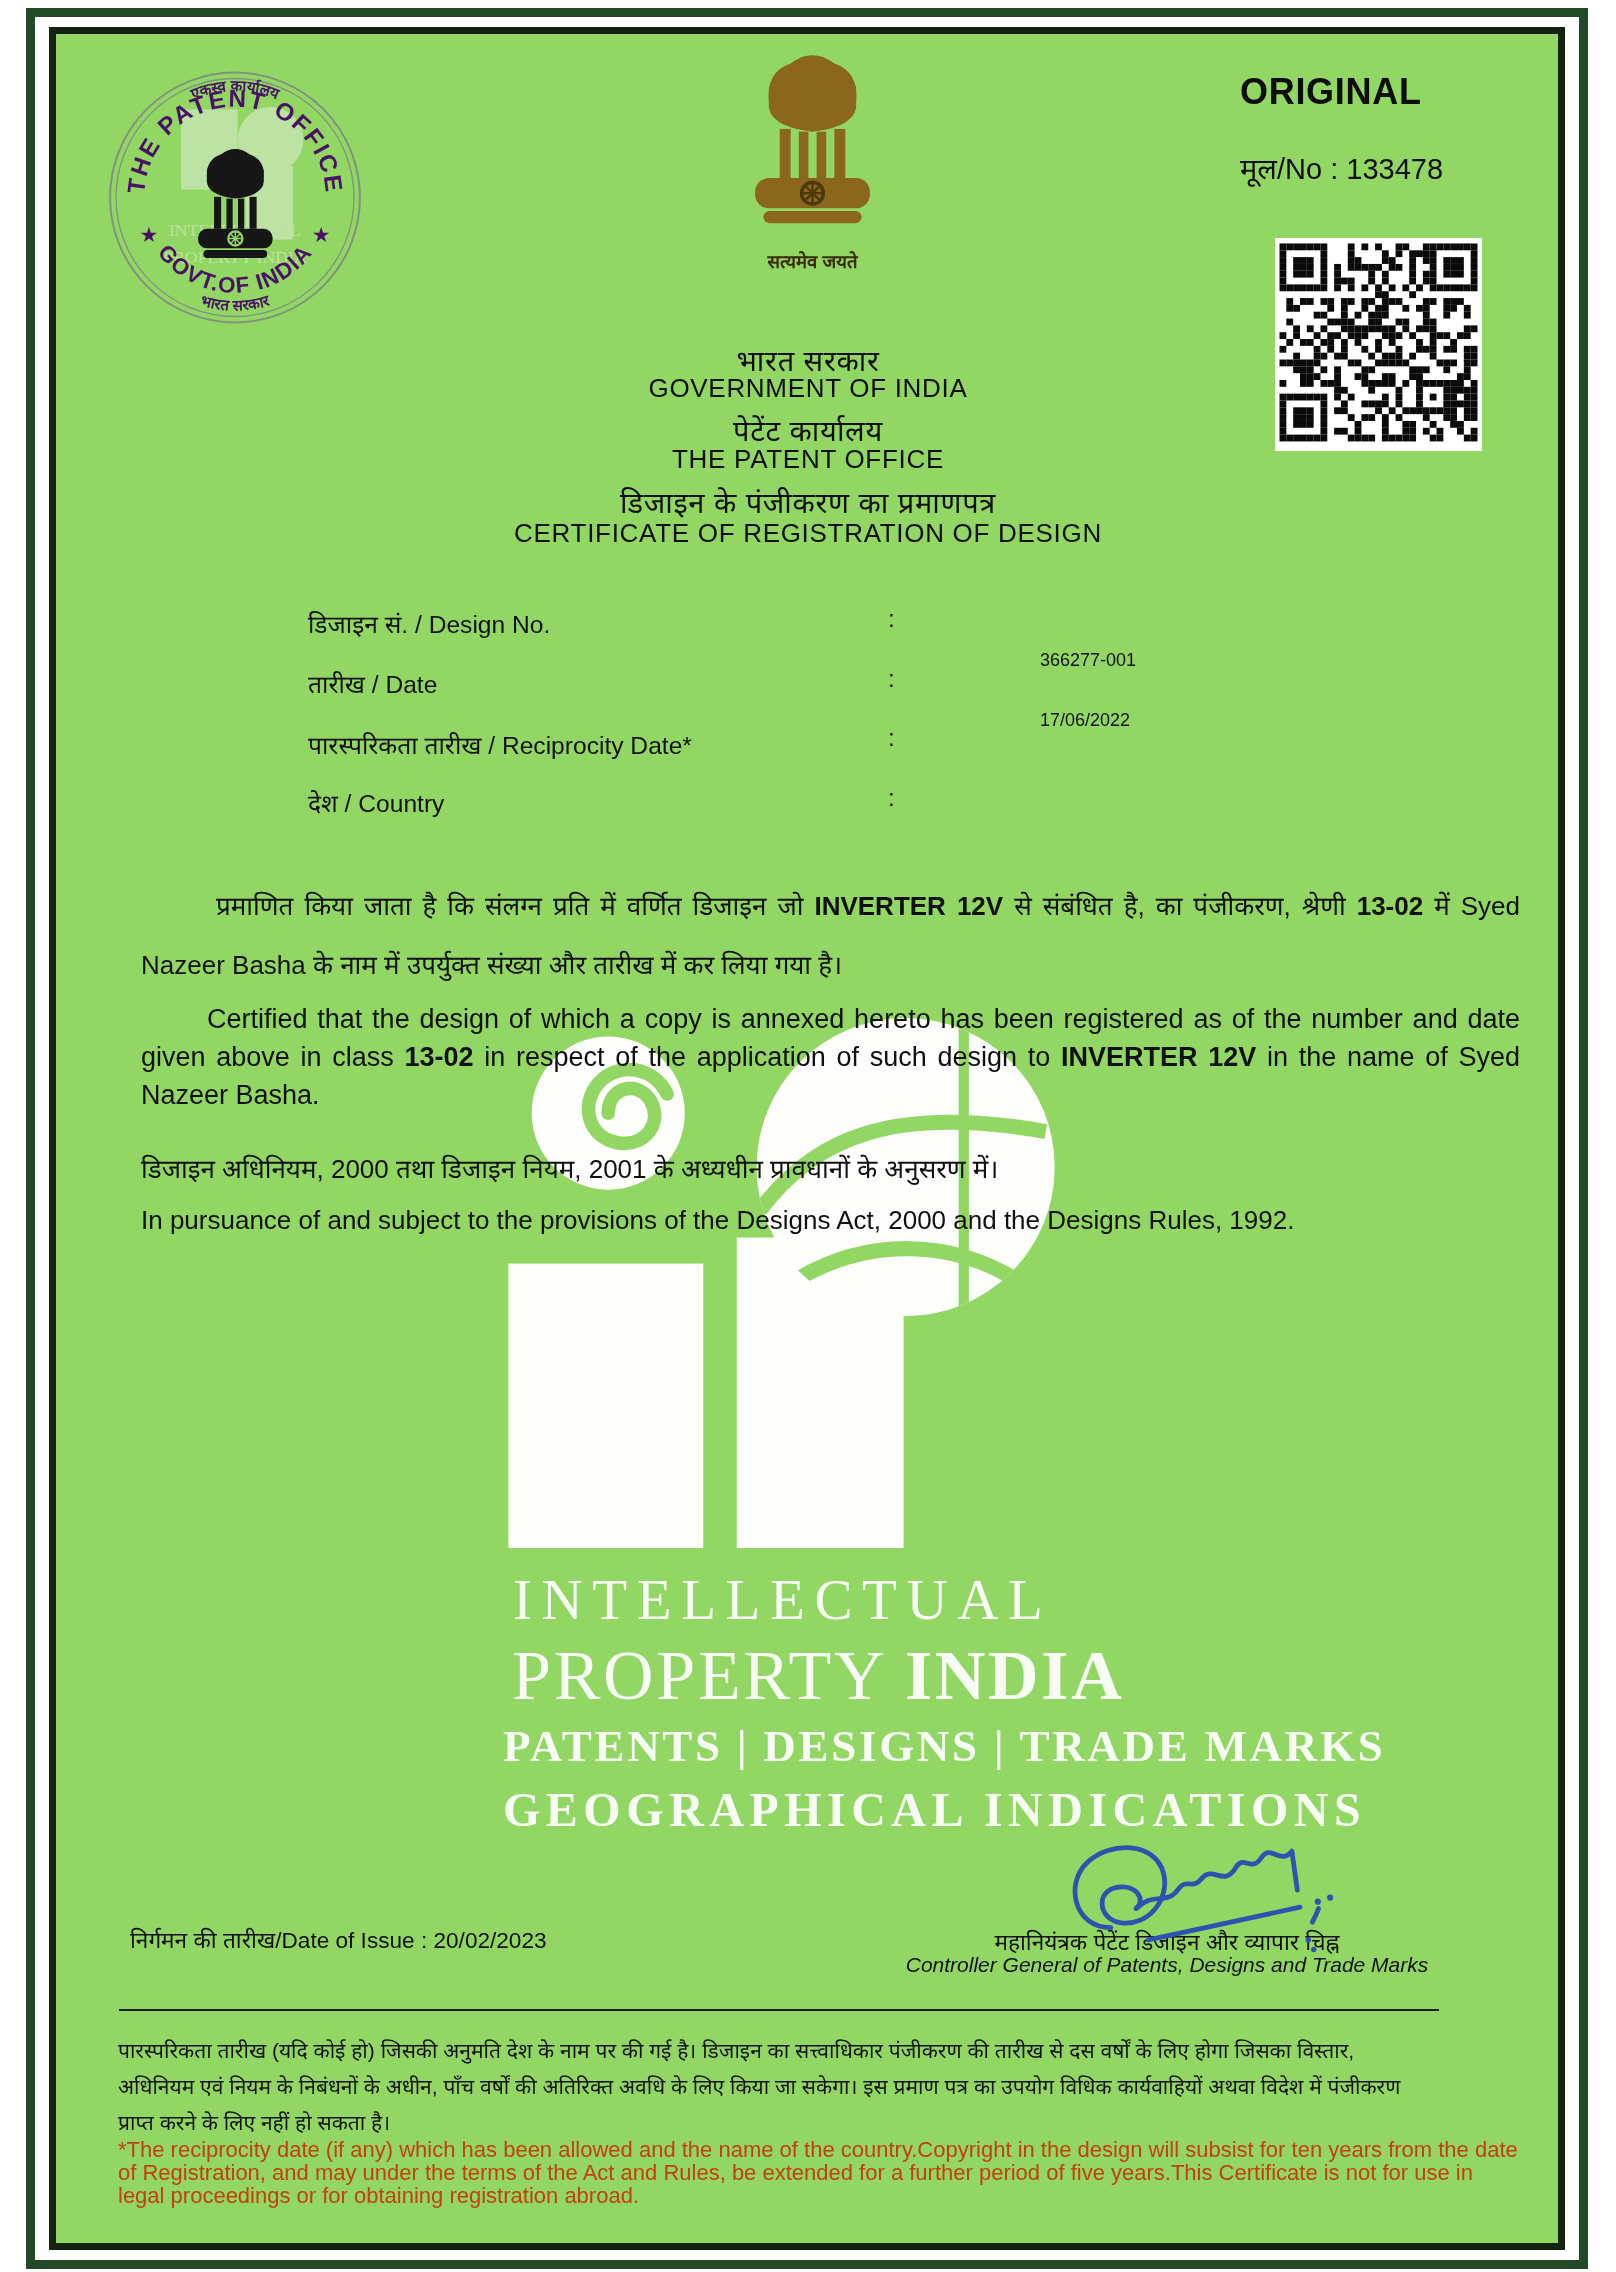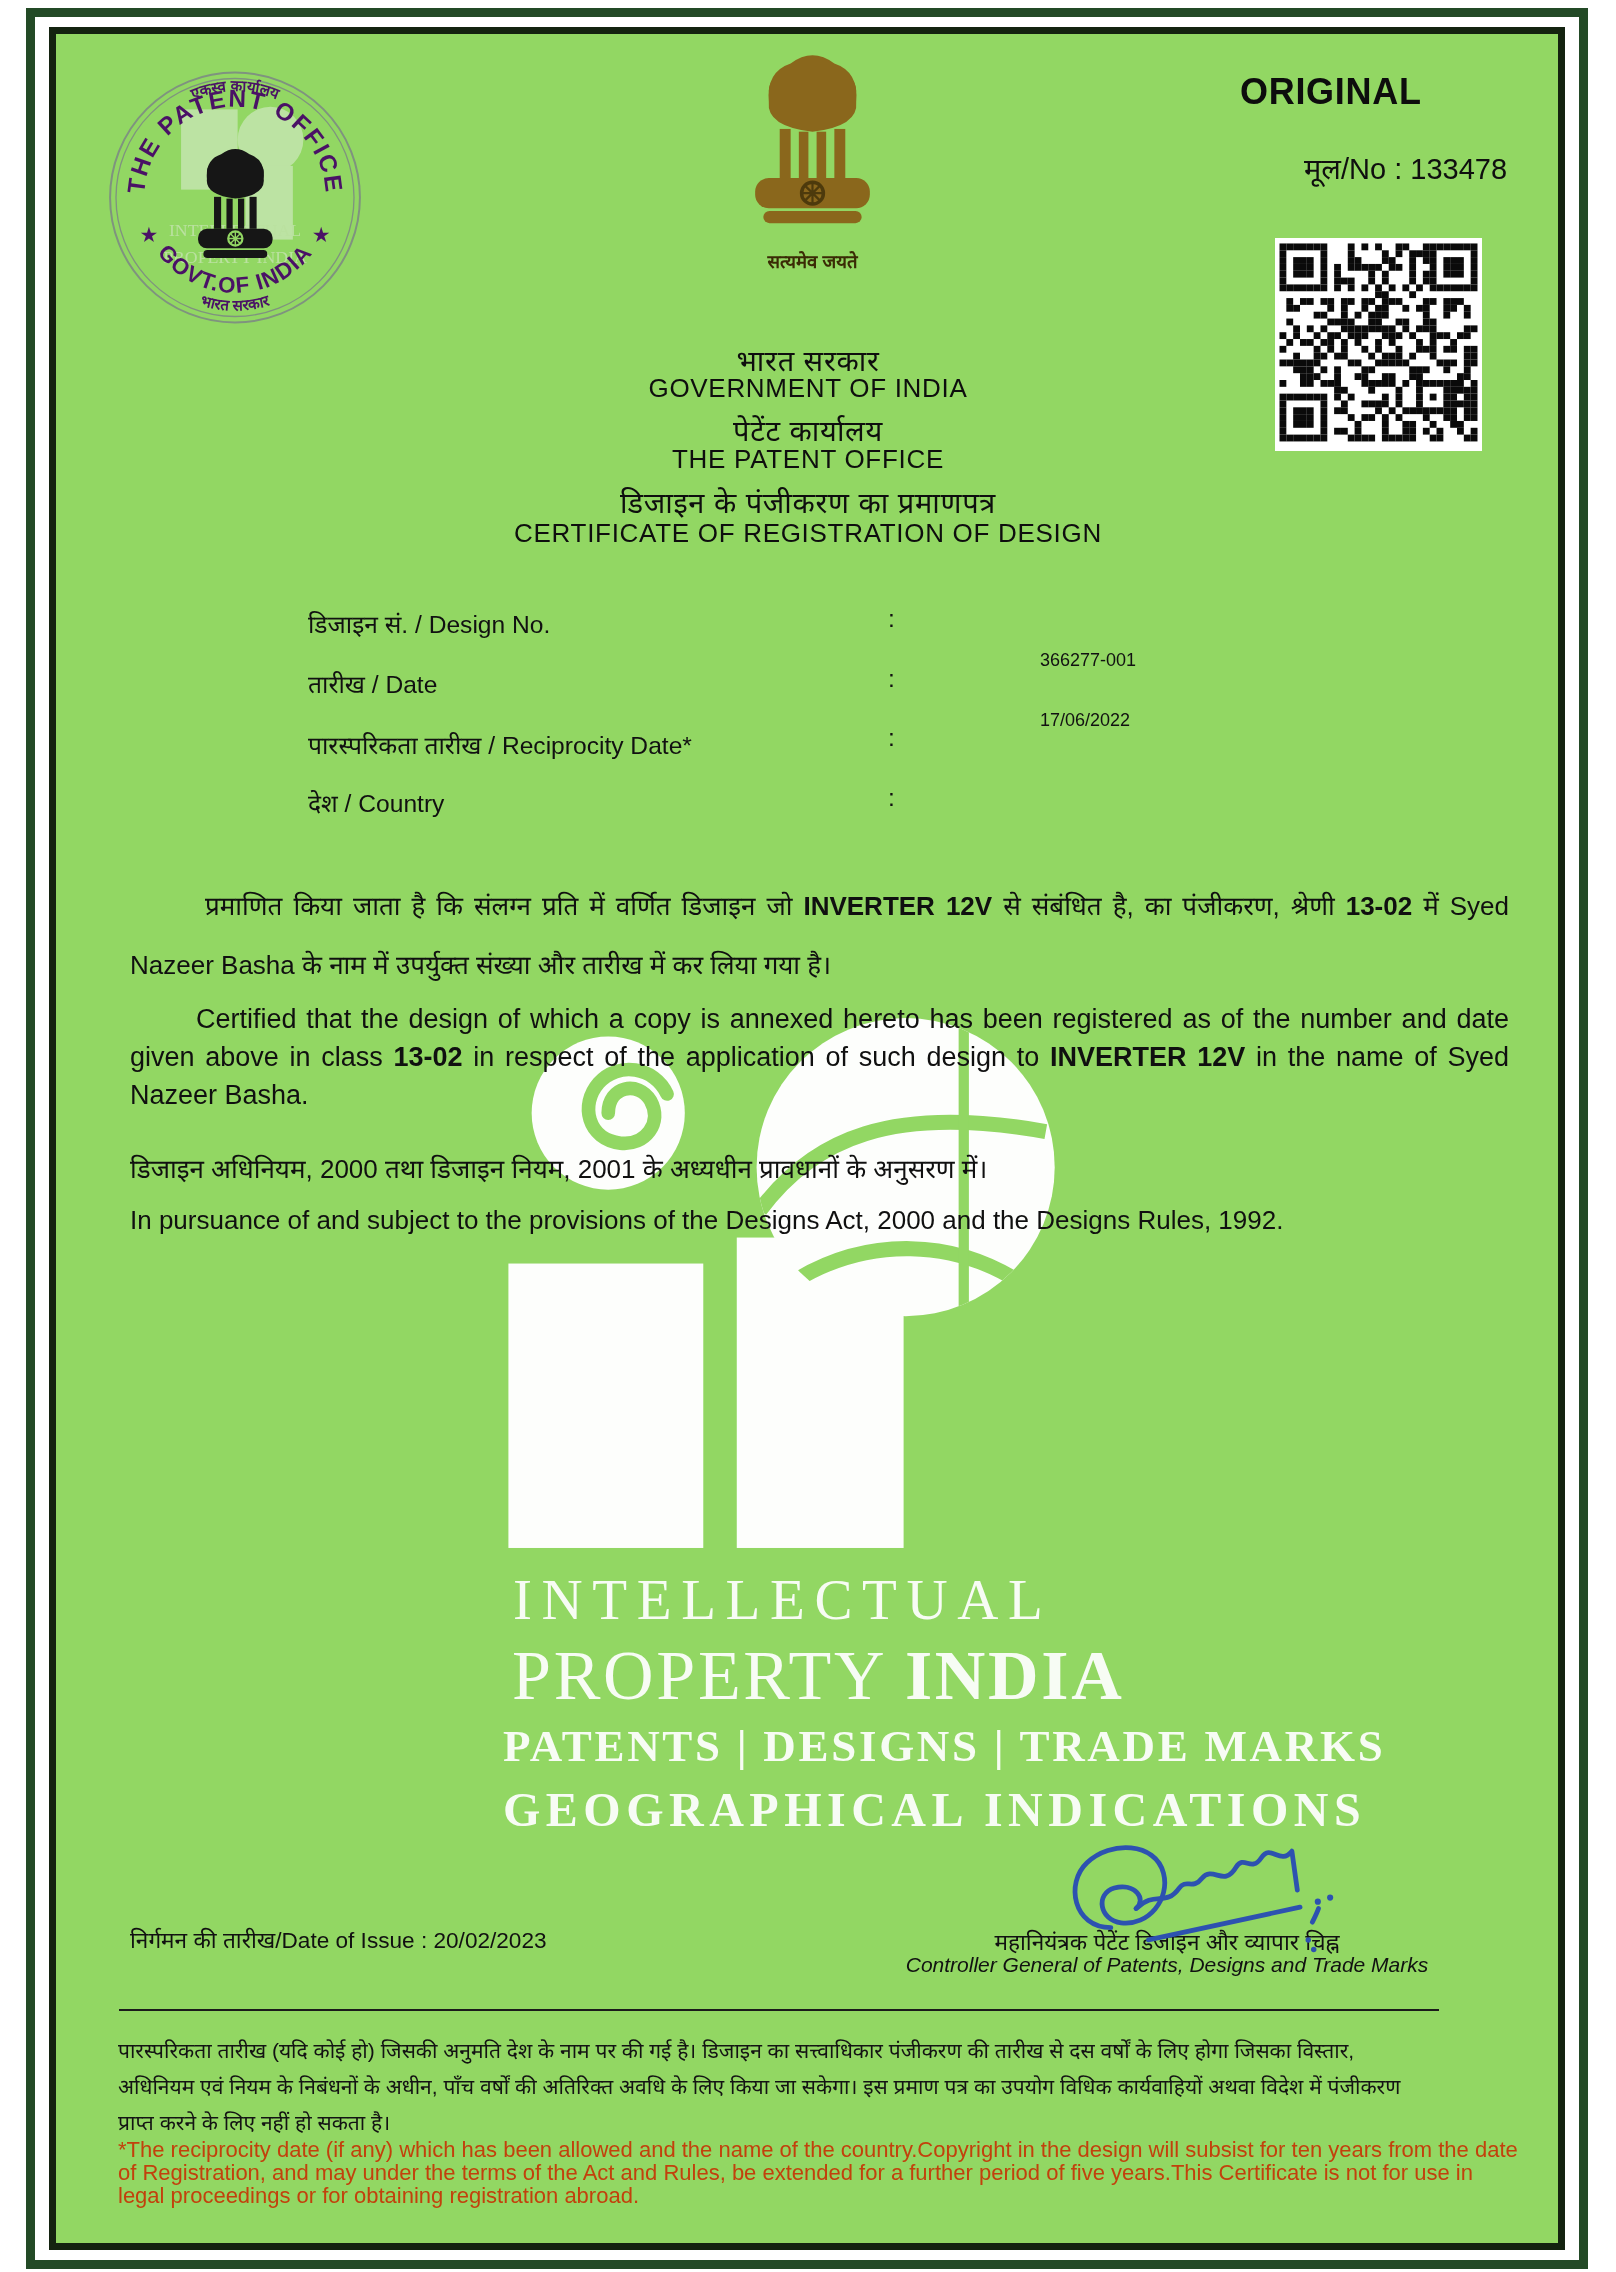--- a/index.html
+++ b/index.html
@@ -124,7 +124,7 @@
   <div class="abs content" style="left:677px;top:248px;width:271px;text-align:center;font-size:18.5px;color:#3a2b05;font-weight:bold;">सत्यमेव जयते</div>
 
   <div class="abs content" style="left:1240px;top:71px;font-size:36px;font-weight:bold;letter-spacing:0.7px;color:#0d0d0d;">ORIGINAL</div>
-  <div class="abs content" style="left:1304px;top:148px;font-size:29px;color:#0f0f0f;">
+  <div class="abs content" style="left:1240px;top:148px;font-size:29px;color:#0f0f0f;">
     <span>मूल/No</span><span> : </span><span>133478</span>
   </div>
   <div class="abs content" style="left:1275px;top:238px;width:207px;height:213px;background:#ffffff;padding:0;">

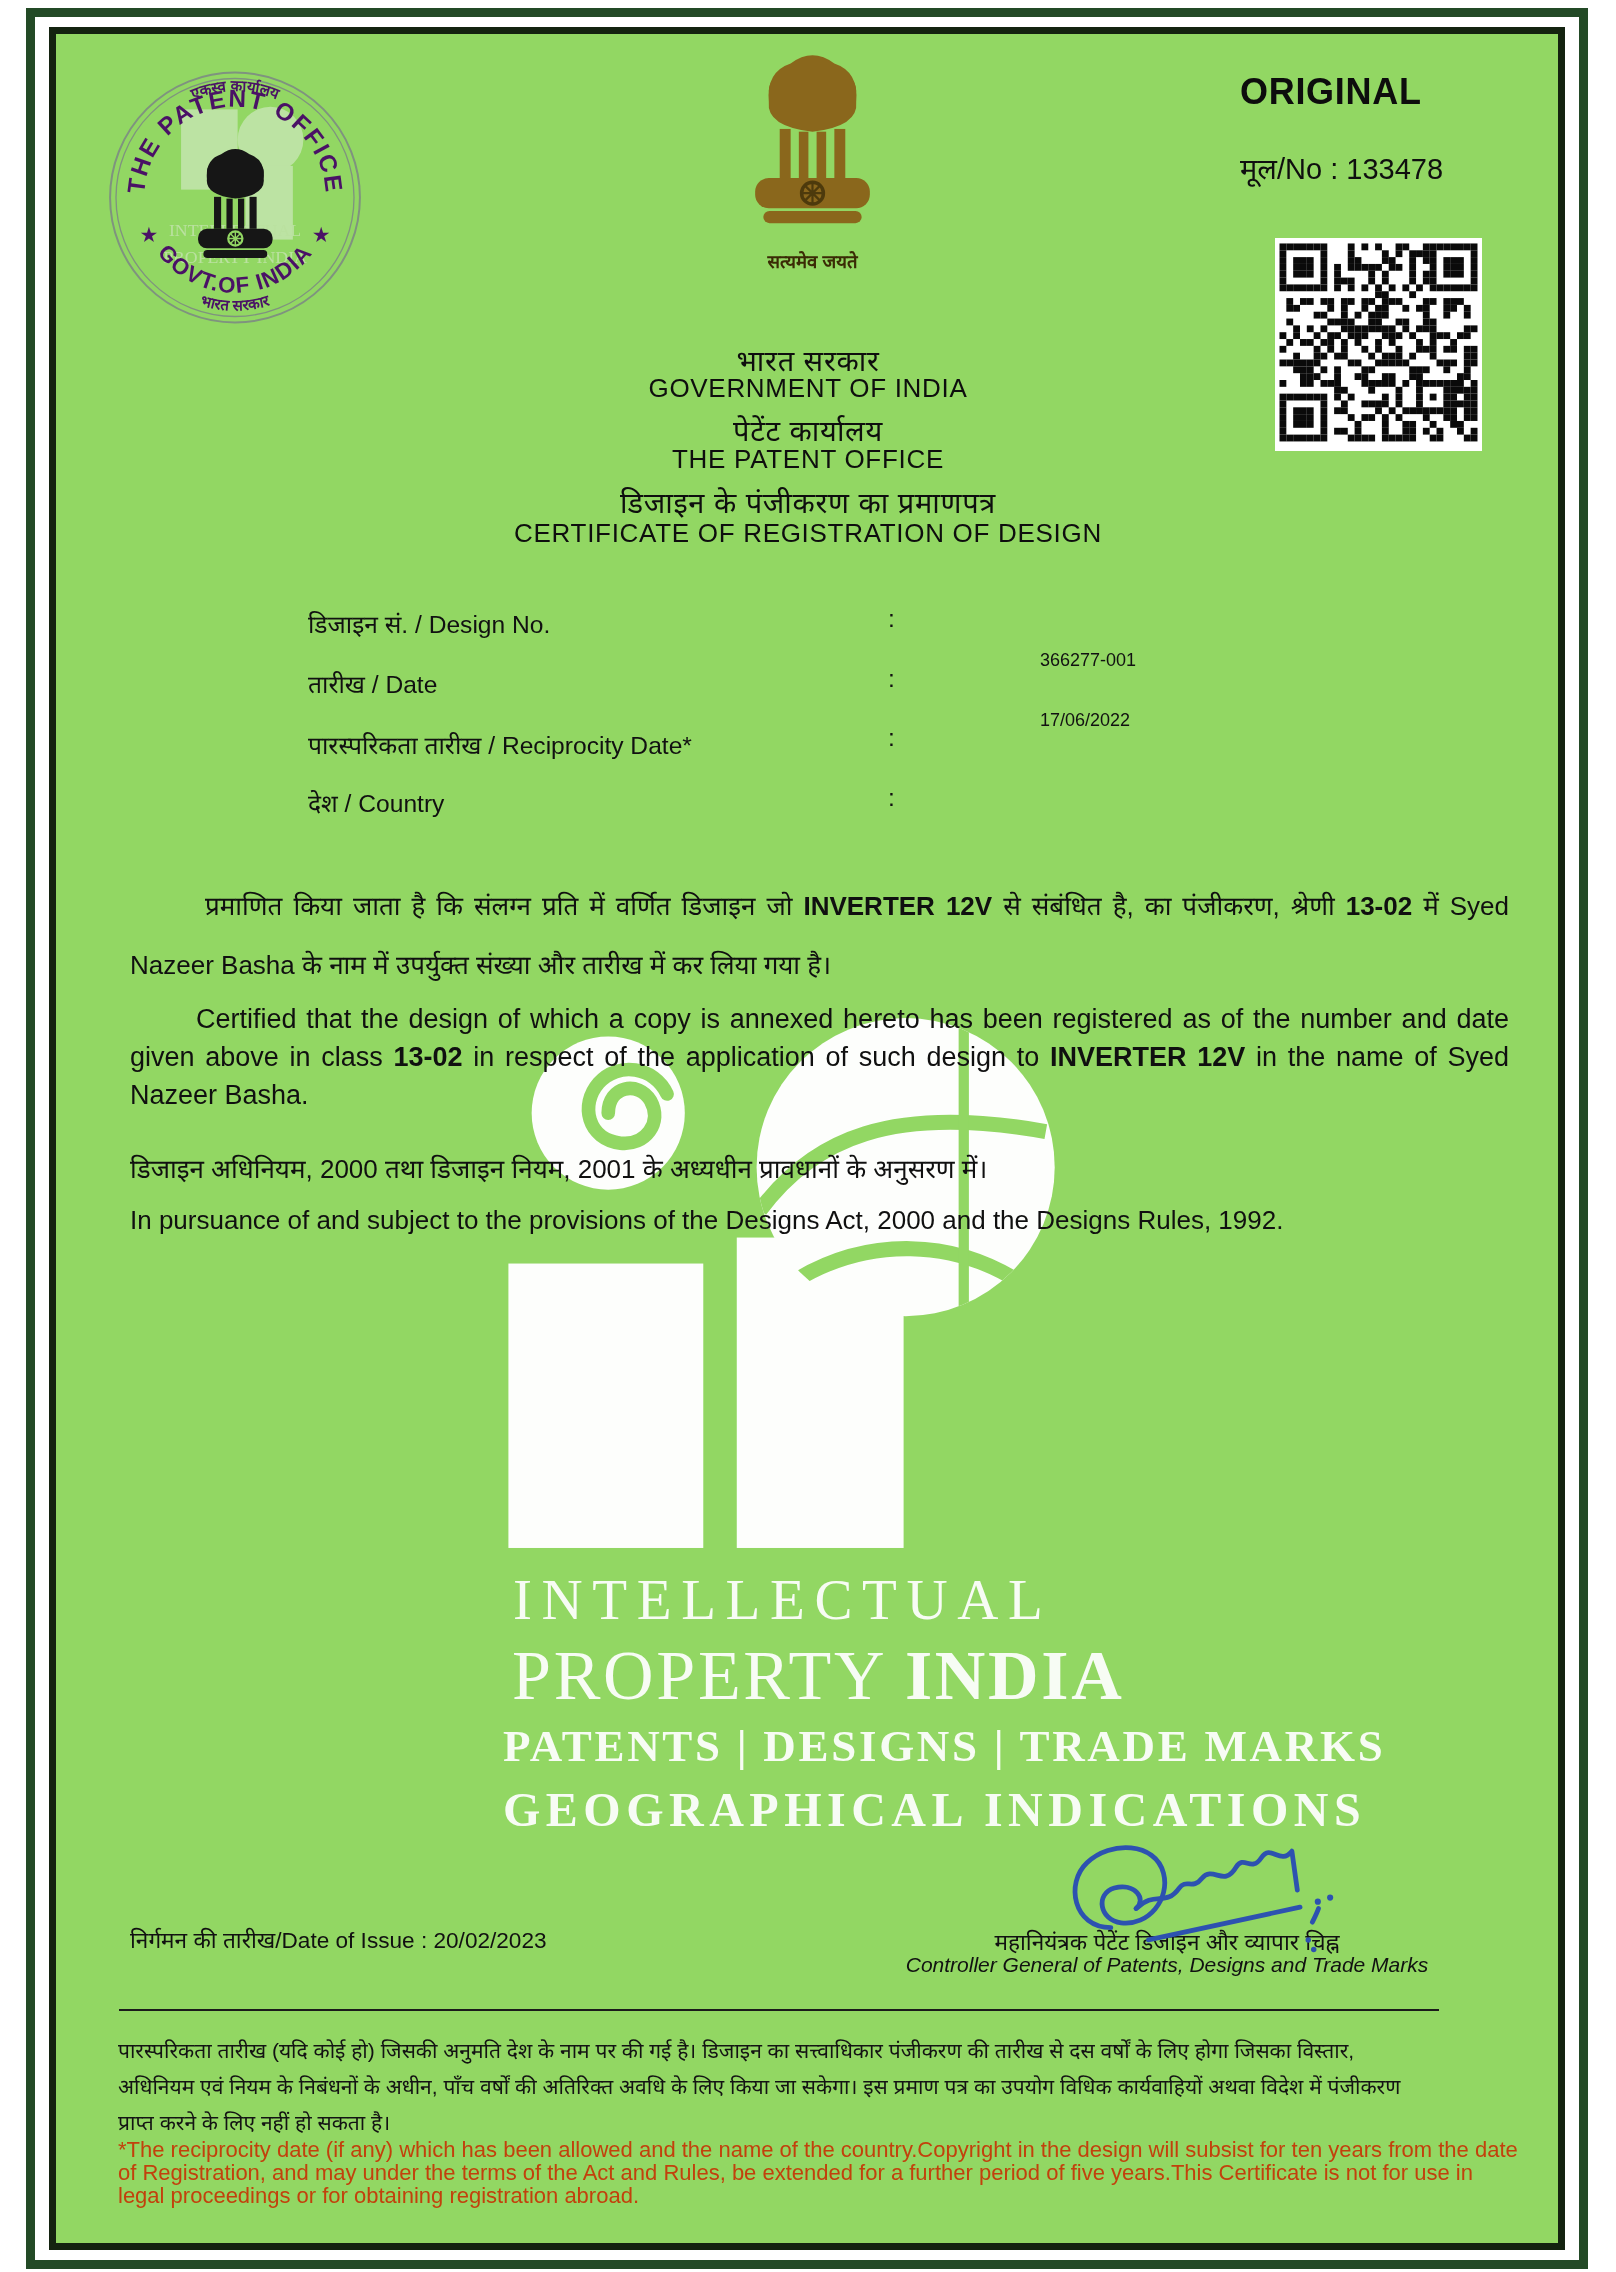--- a/index.html
+++ b/index.html
@@ -17,7 +17,7 @@
   .en-title{font-size:26px;letter-spacing:0.7px;}
   .label{font-size:24.6px;}
   .value{font-size:18px;margin-top:45px;}
-  .body-text{font-size:26px;line-height:38px;text-align:justify;color:#101010;}
+  .body-text{font-size:26px;line-height:38px;text-align:justify;color:#101010;margin-left:11px;}
   b{font-weight:bold;}
   
   .wm-text{color:#fdfefc;font-family:"Liberation Serif",serif;opacity:0.95;white-space:nowrap;z-index:1;}

